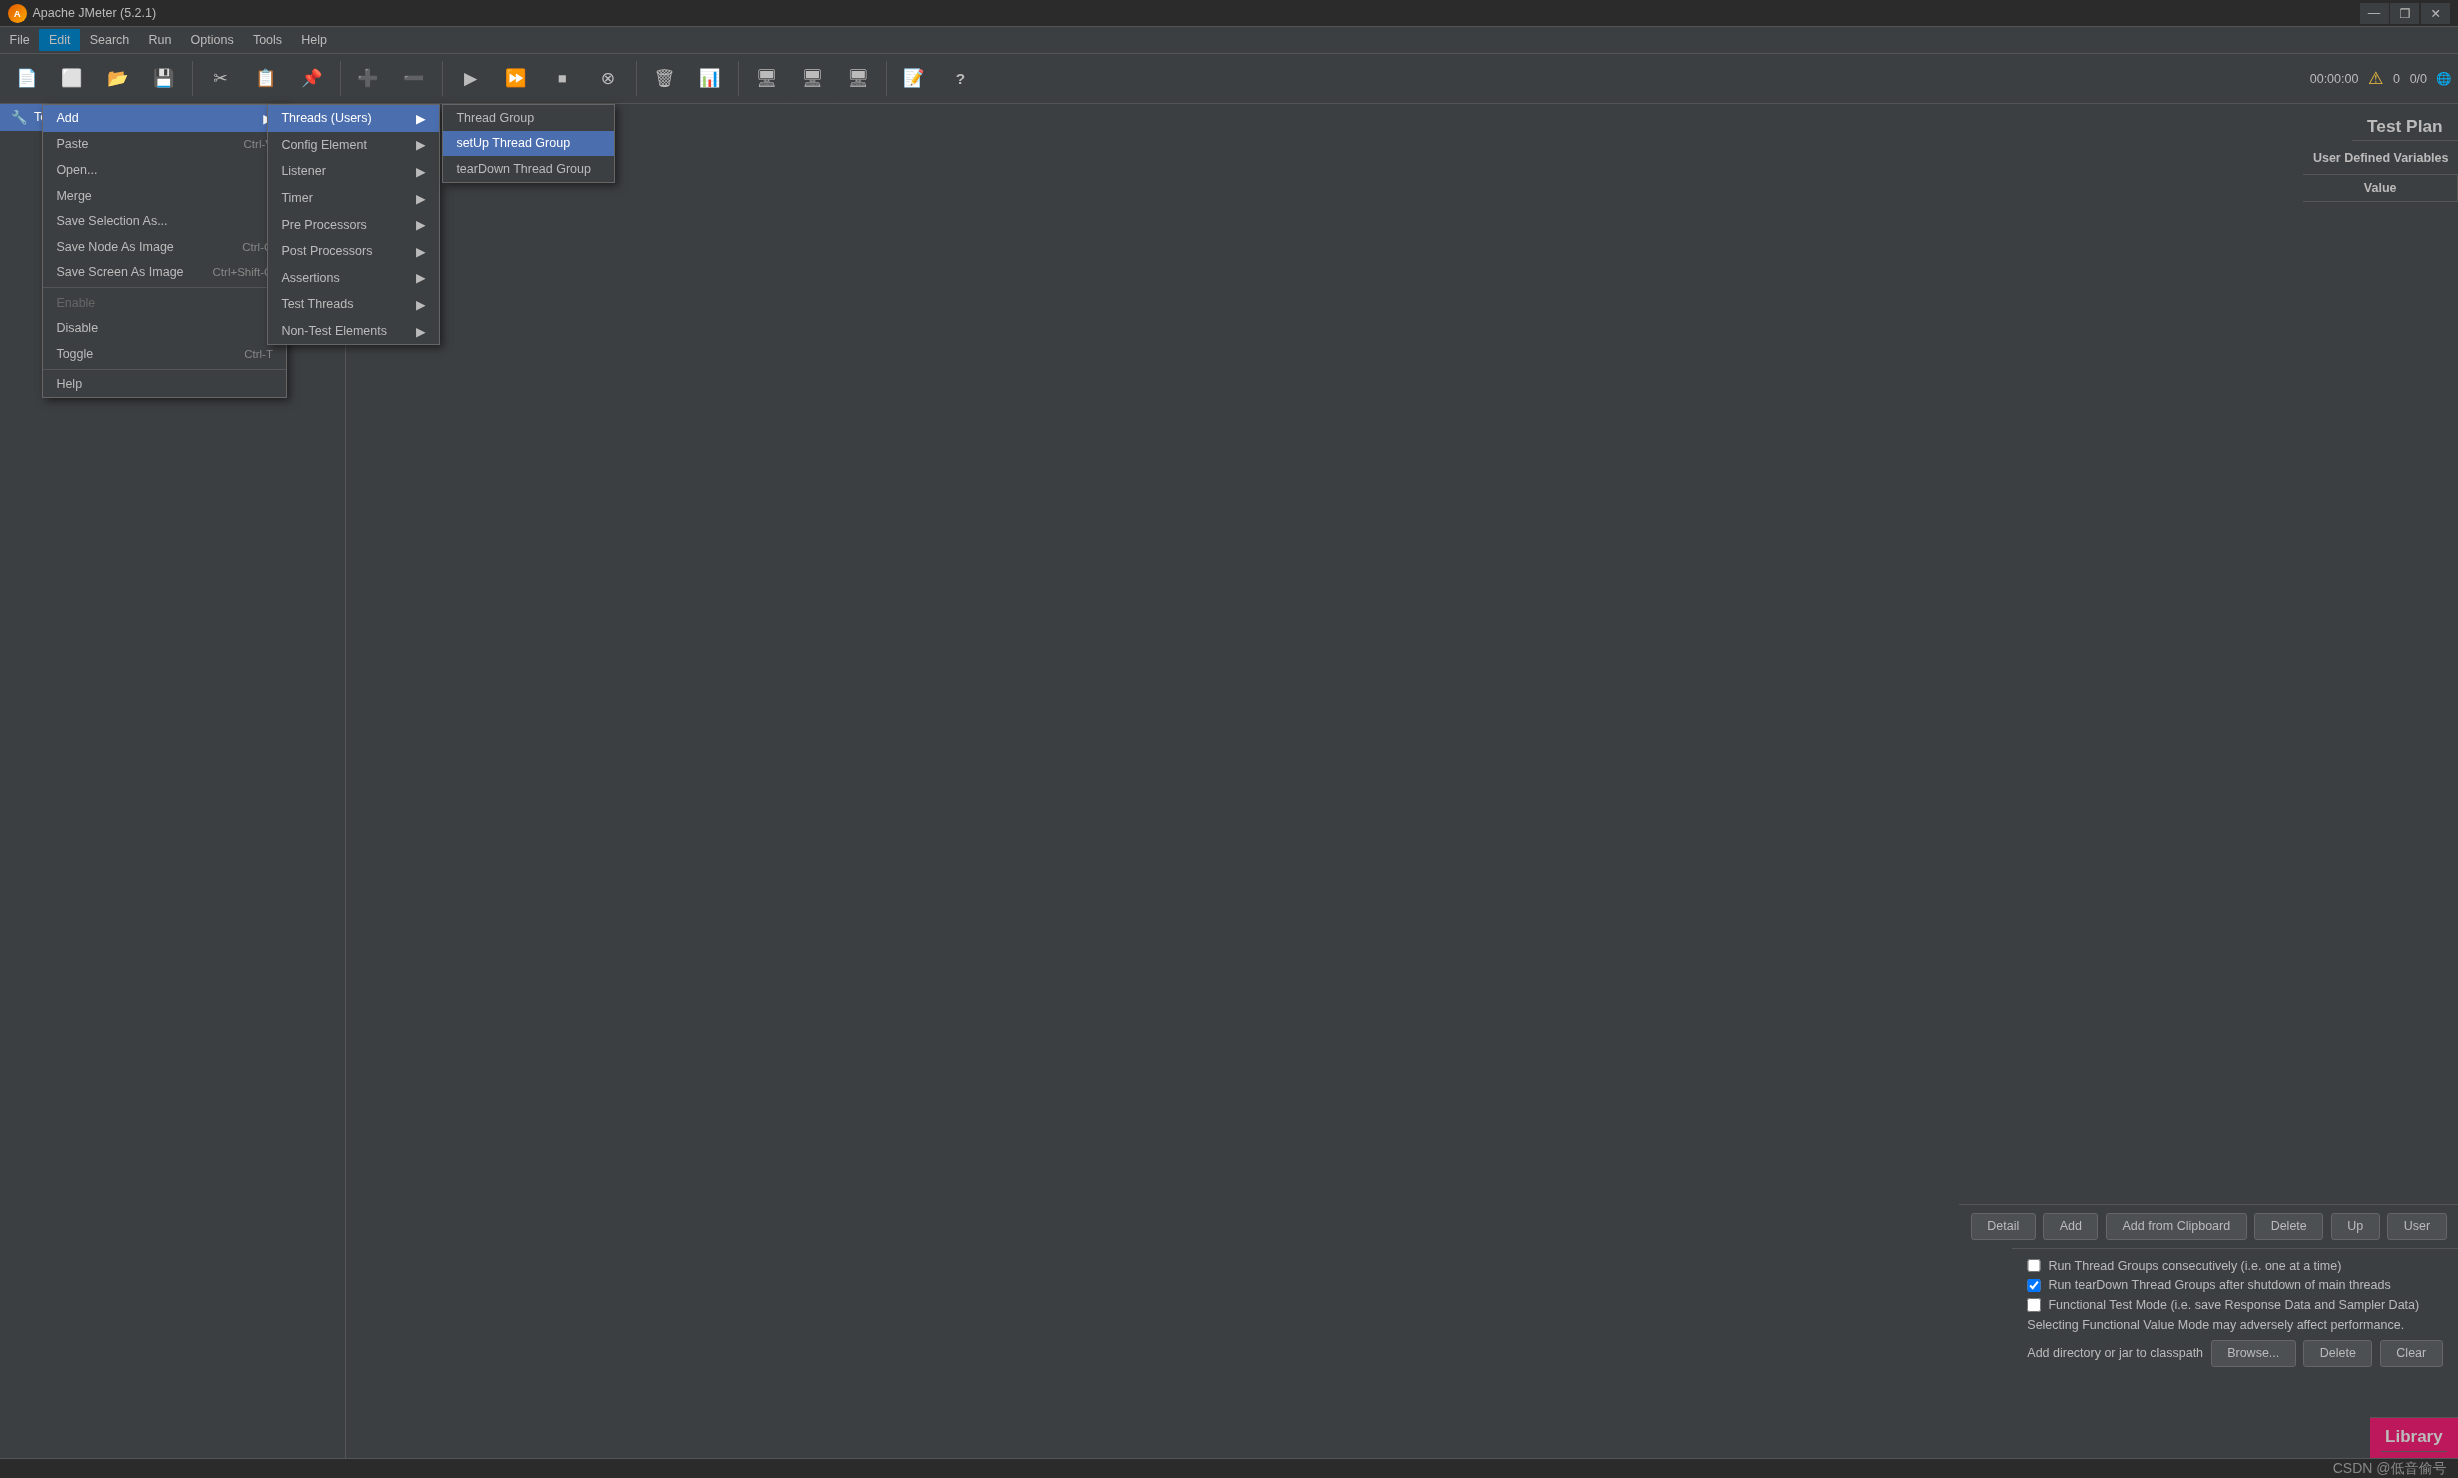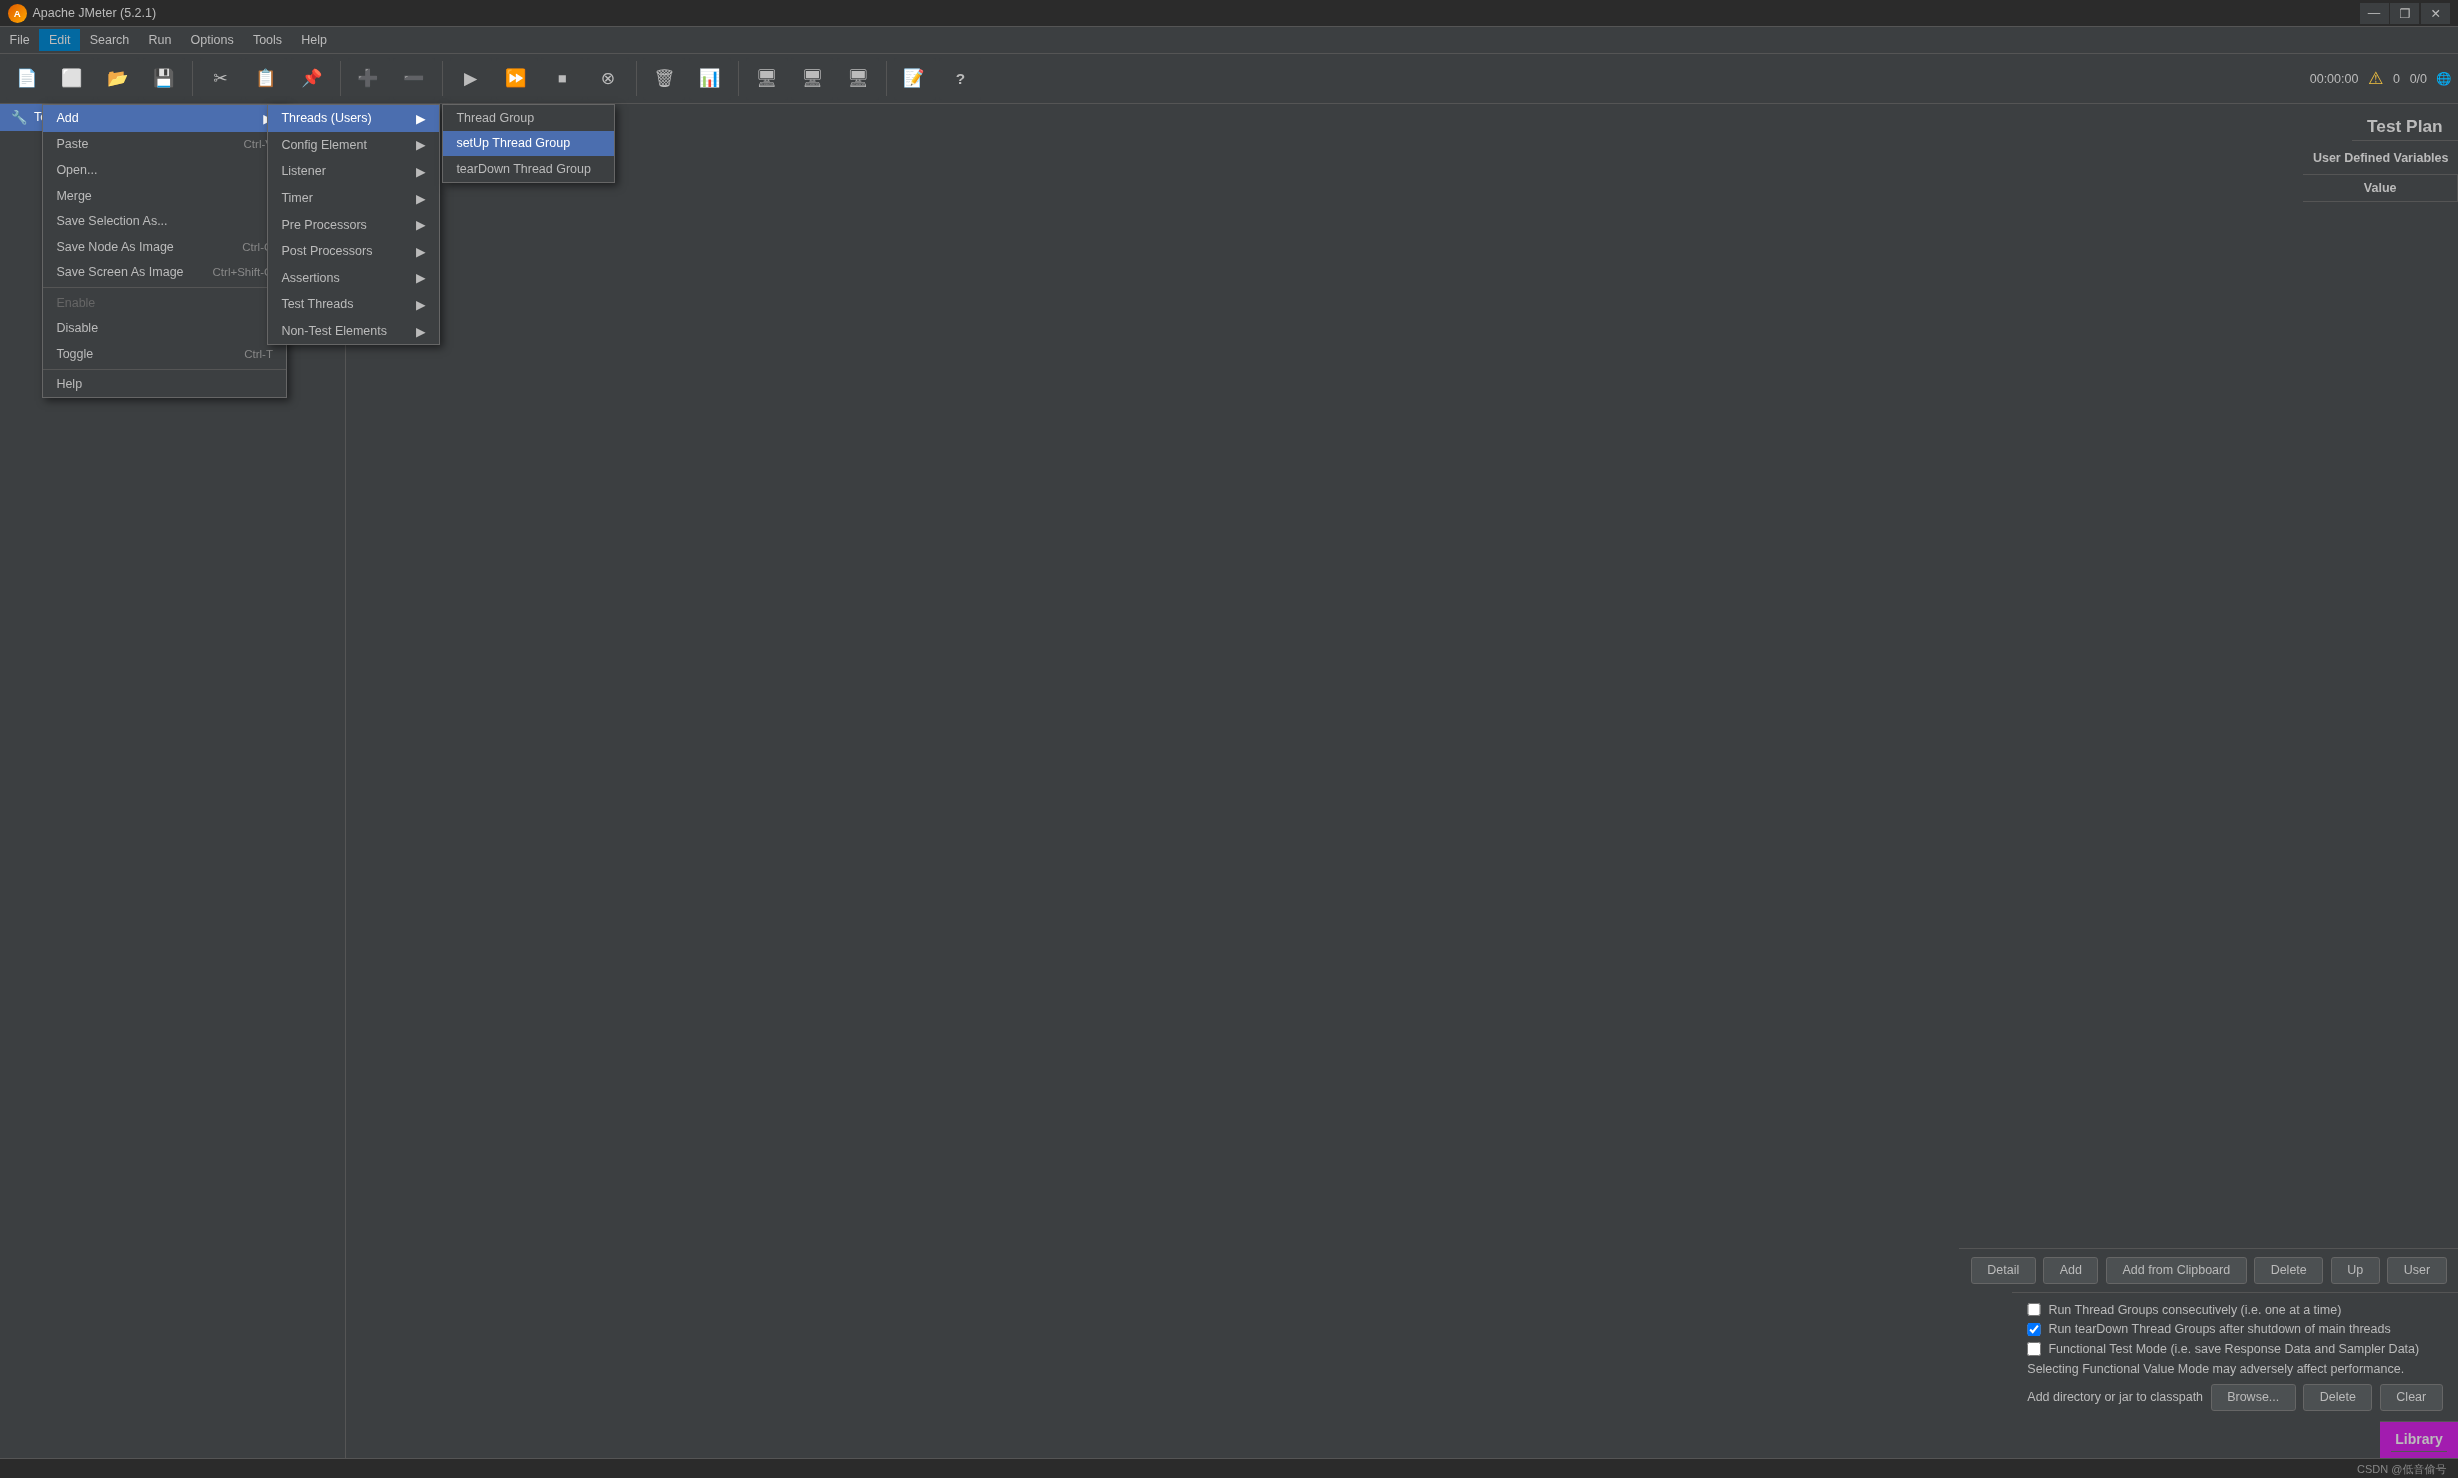--- a/index.html
+++ b/index.html
@@ -252,8 +252,9 @@
       border-top: 1px solid #555;
       padding: 5.8px 11.5px;
       color: #bbbbbb;
-      font-size: 14px;
-      background: #a21caf;
+      font-size: 17px;
+      background: #be185d;
+      margin-top: 40px;
     }
     .library-header {
       text-align: center;

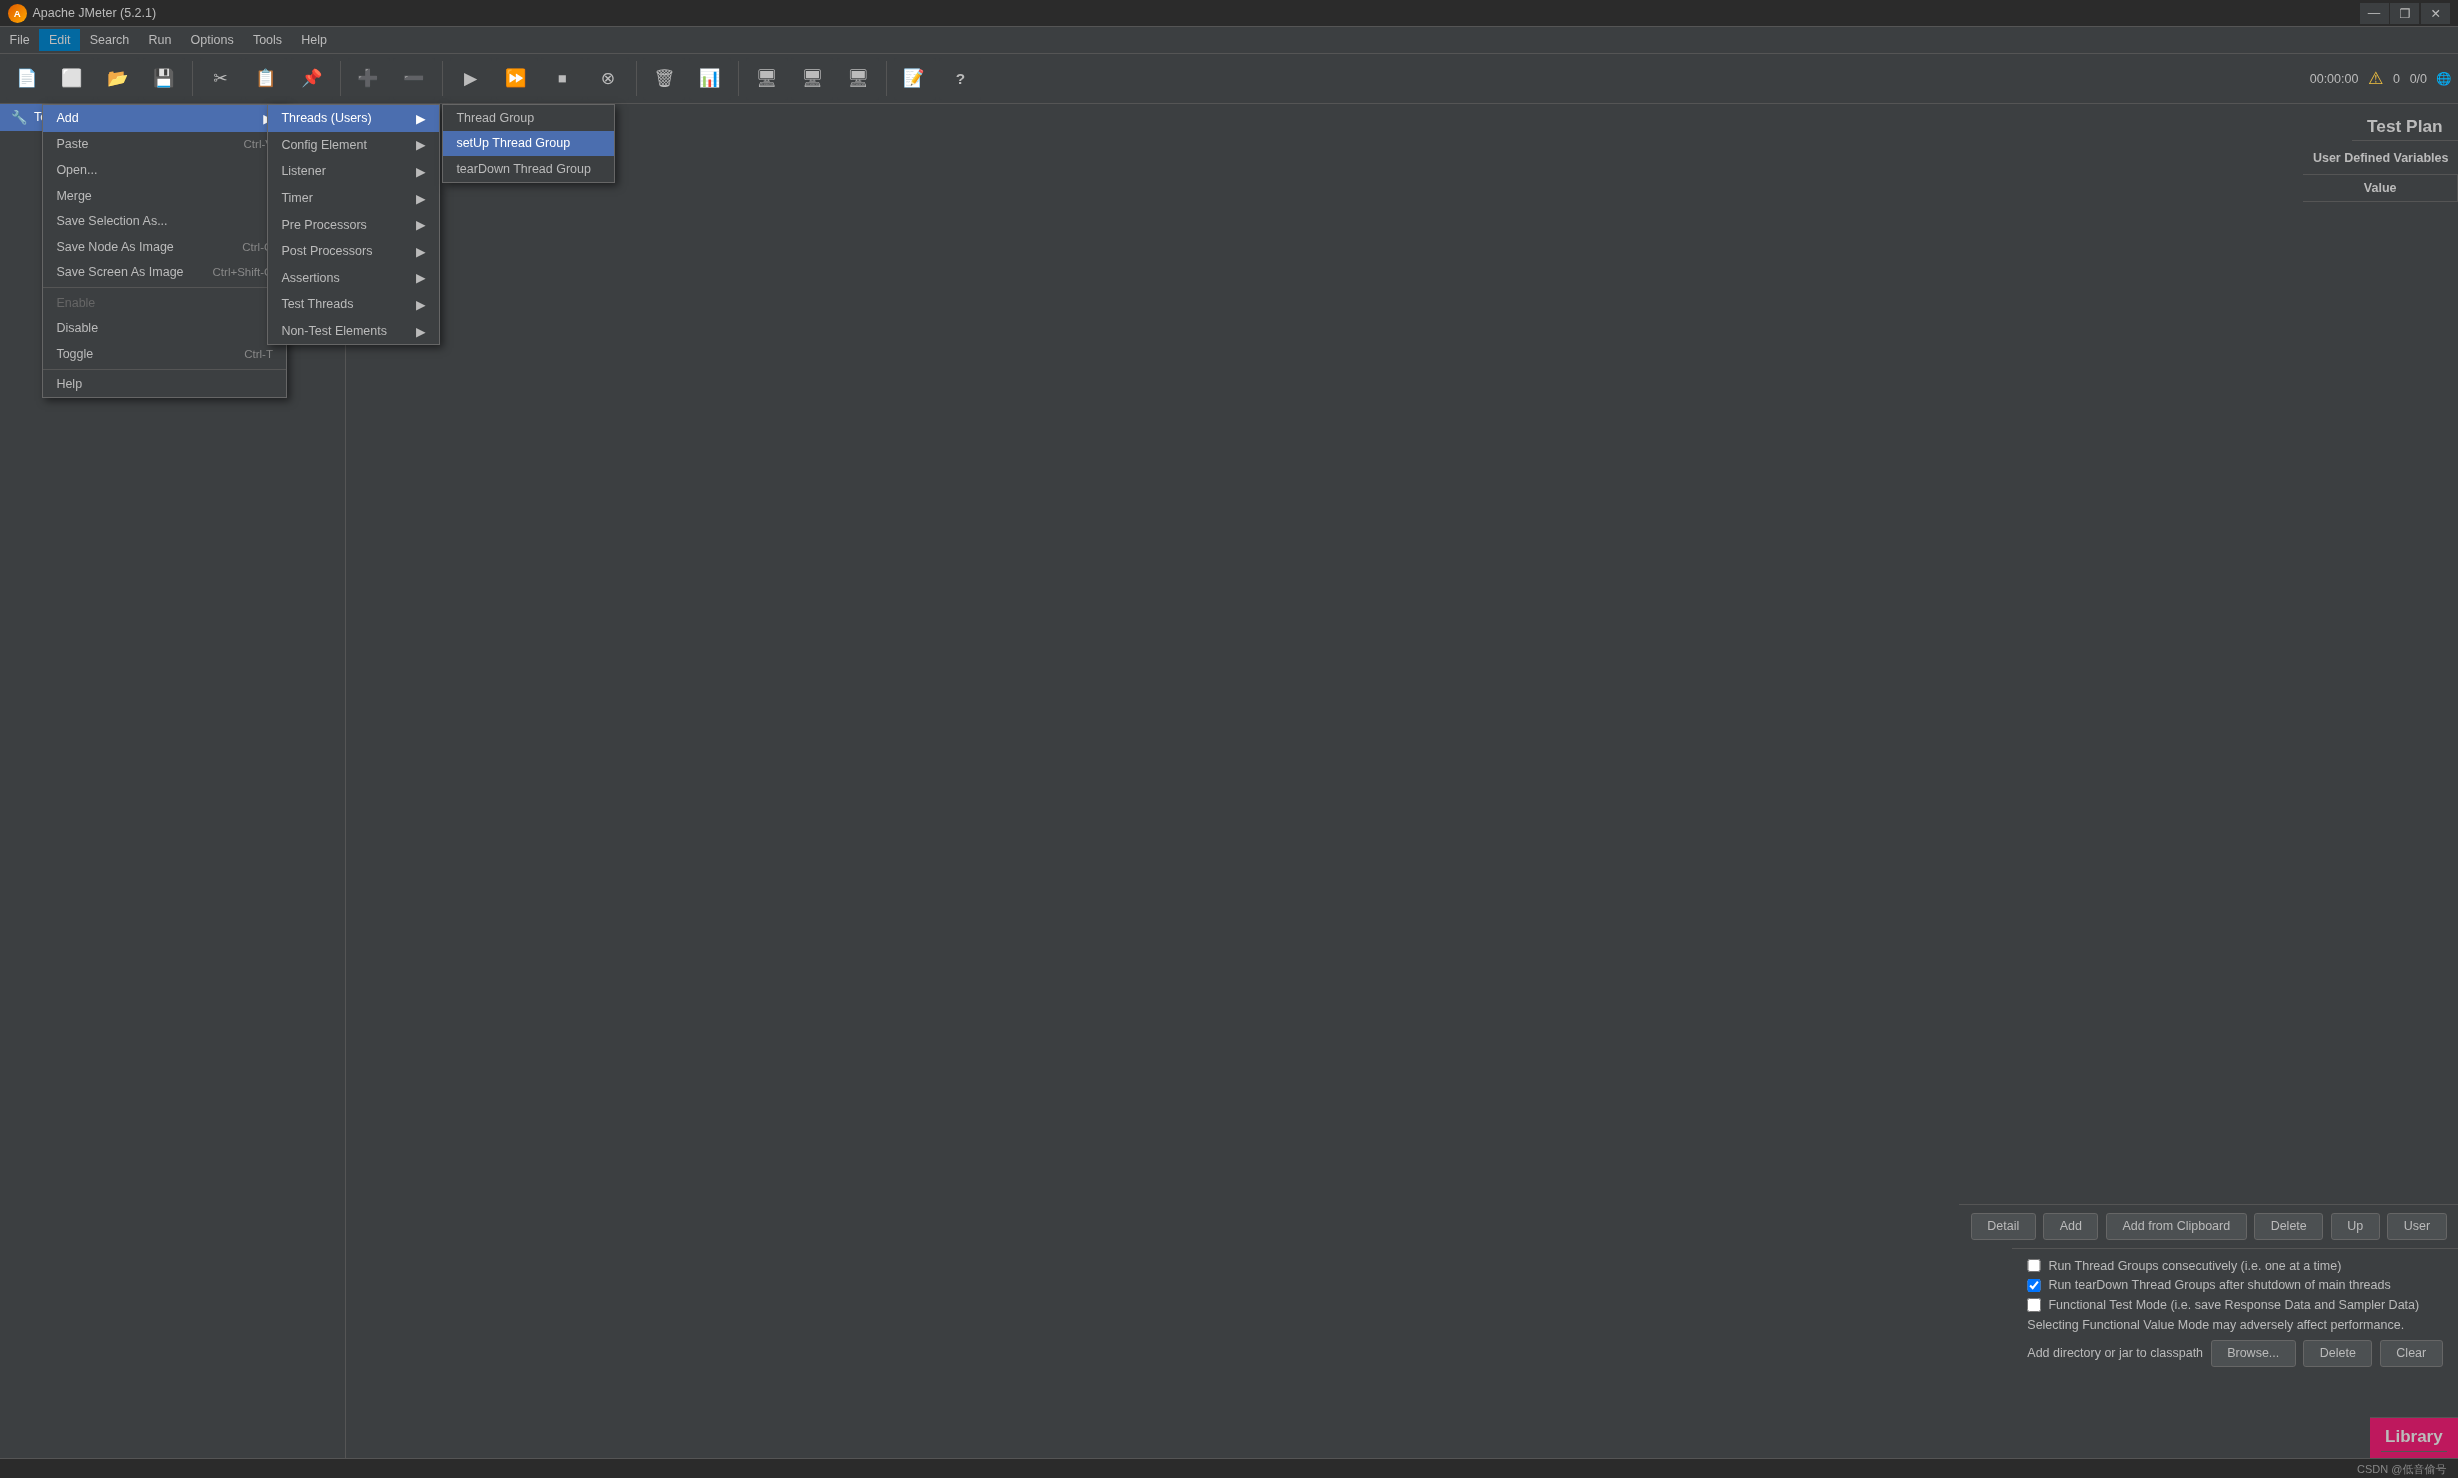--- a/index.html
+++ b/index.html
@@ -347,7 +347,7 @@
       align-items: center;
       justify-content: flex-end;
       padding: 0 11.5px;
-      font-size: 11px;
+      font-size: 14px;
       color: #888;
     }
 

